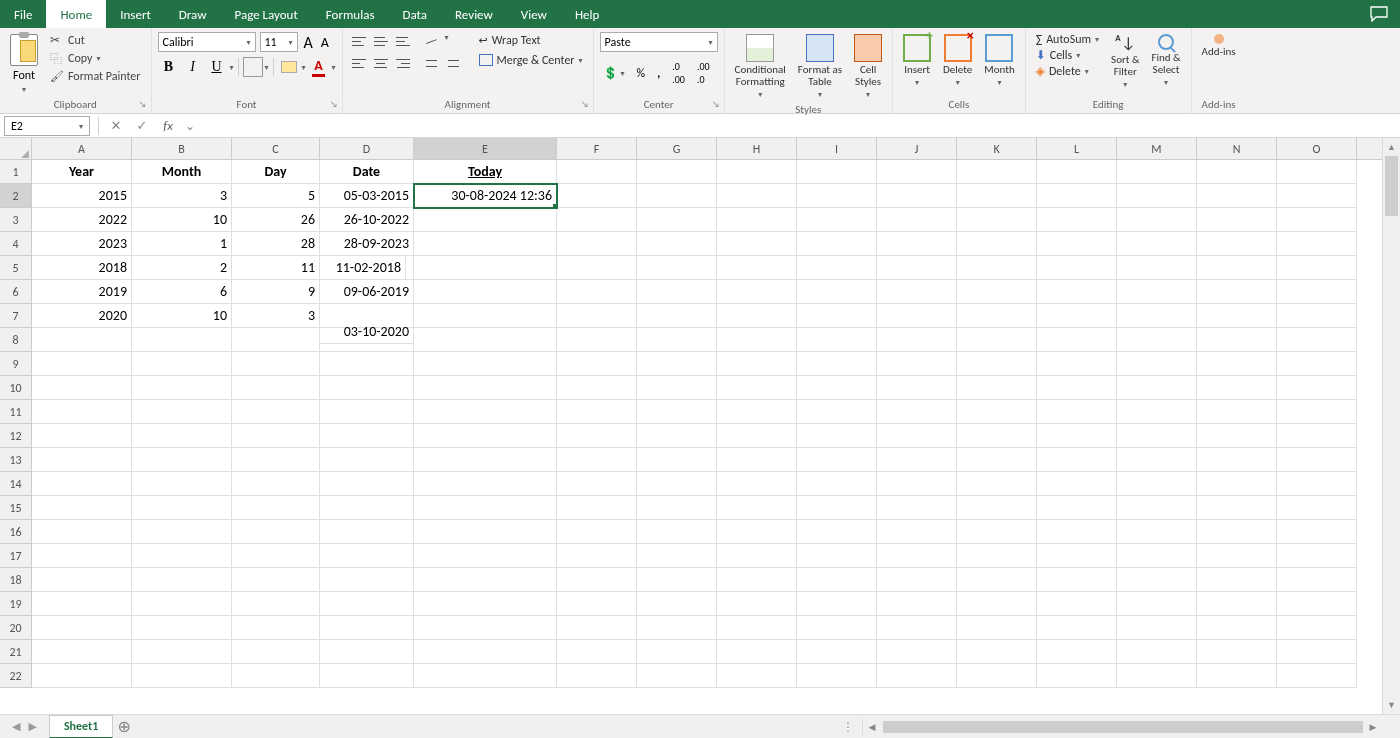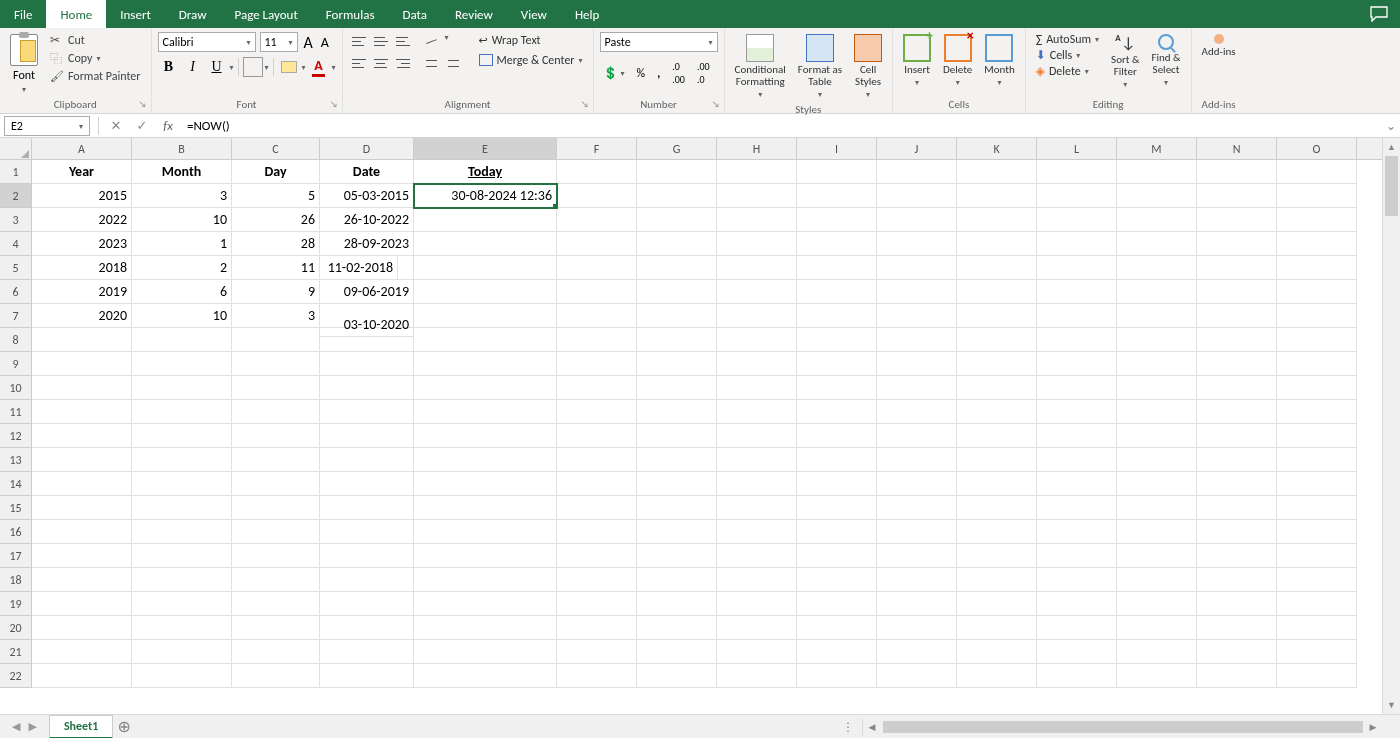--- a/index.html
+++ b/index.html
@@ -302,7 +302,7 @@
         <div class="bbtn" style="font-size:10px">.00<br>.0</div>
       </div>
     </div>
-    <div class="group-label with-dlg">Number</div>
+    <div class="group-label with-dlg">Center</div>
   </div>
 
   <div class="group">

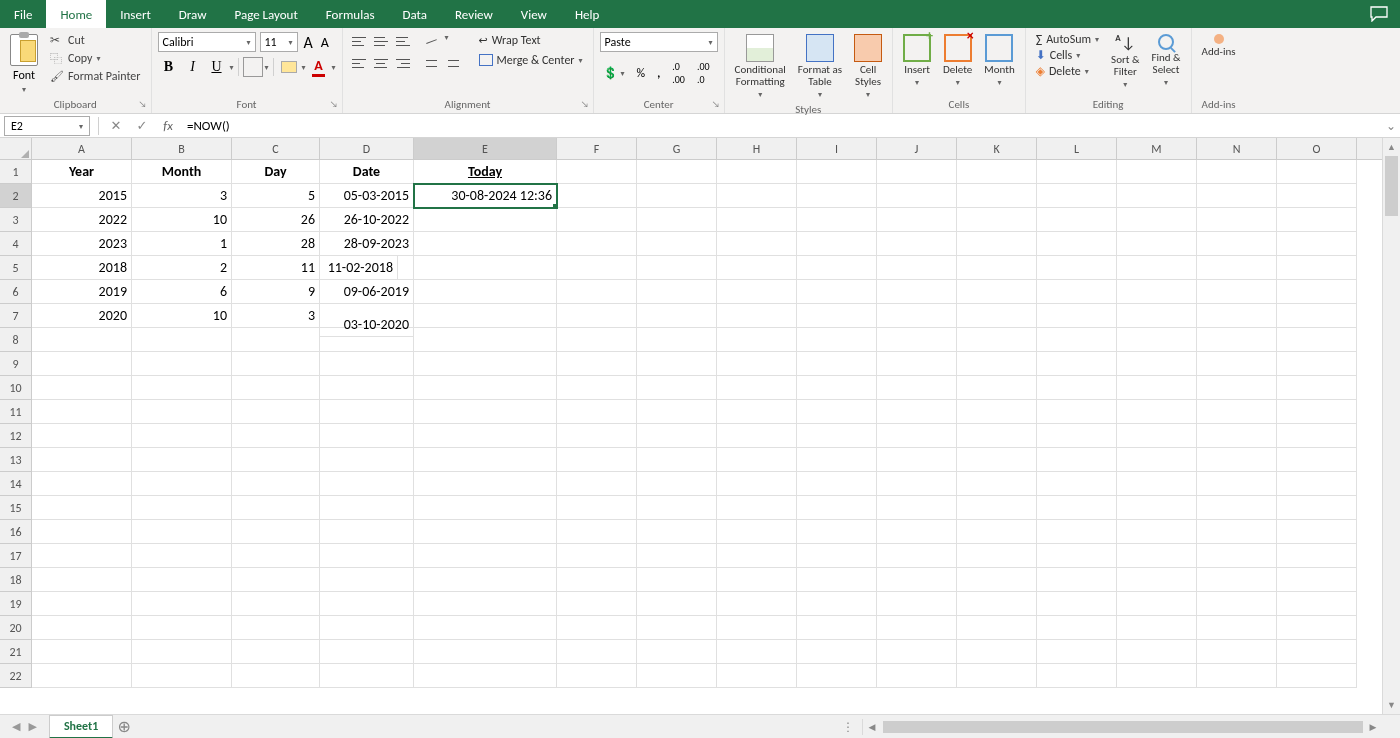--- a/index.html
+++ b/index.html
@@ -407,7 +407,6 @@
   <div class="fb-btn">✕</div>
   <div class="fb-btn">✓</div>
   <div class="fb-btn fx">fx</div>
-  <div class="fb-input">=NOW()</div>
   <div class="fb-chev">⌄</div>
 </div>
 

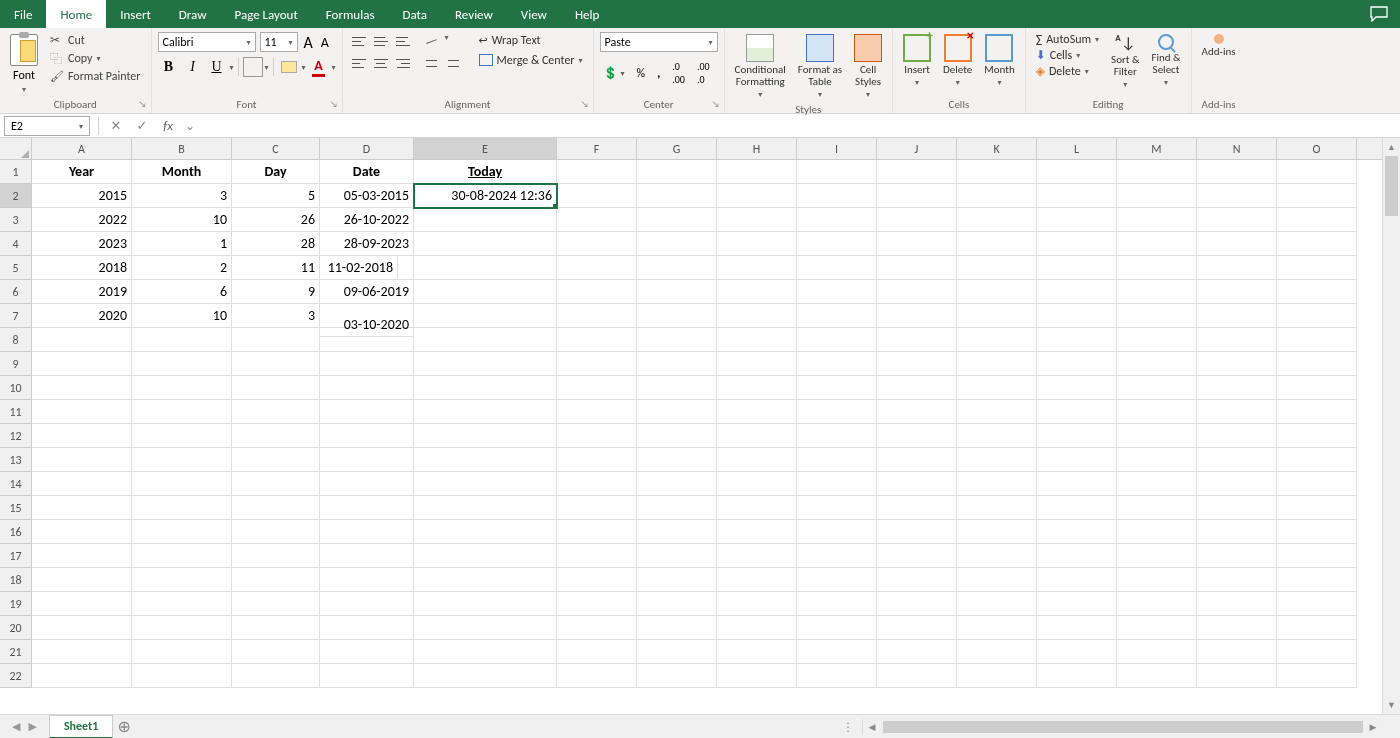--- a/index.html
+++ b/index.html
@@ -805,7 +805,7 @@
       <div class="cell r" style="left: 0px; top: 96px; width: 100px;">2018</div>
       <div class="cell r" style="left: 100px; top: 96px; width: 100px;">2</div>
       <div class="cell r" style="left: 200px; top: 96px; width: 88px;">11</div>
-      <div class="cell r" style="left: 272px; top: 96px; width: 94px;">11-02-2018</div>
+      <div class="cell r" style="left: 280px; top: 96px; width: 94px;">11-02-2018</div>
       <div class="cell r" style="left: 0px; top: 120px; width: 100px;">2019</div>
       <div class="cell r" style="left: 100px; top: 120px; width: 100px;">6</div>
       <div class="cell r" style="left: 200px; top: 120px; width: 88px;">9</div>

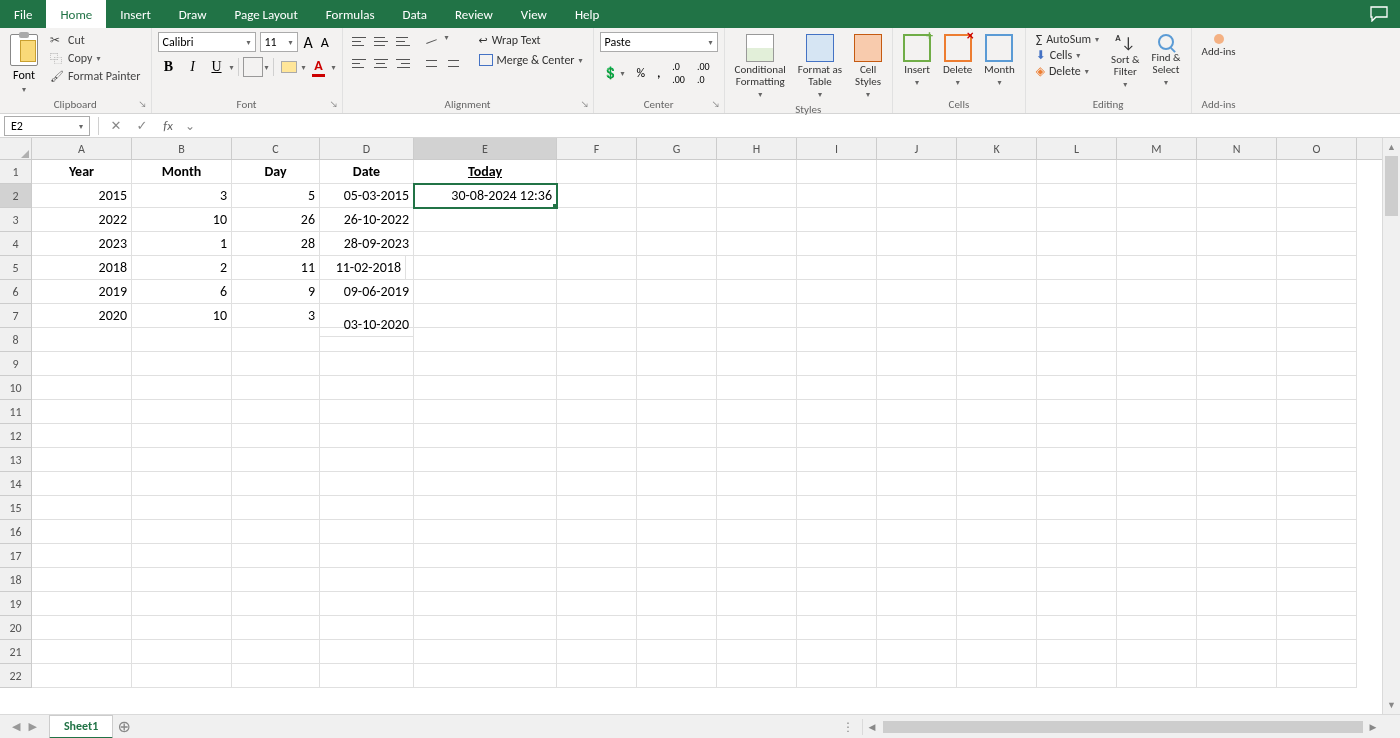--- a/index.html
+++ b/index.html
@@ -813,7 +813,7 @@
       <div class="cell r" style="left: 0px; top: 144px; width: 100px;">2020</div>
       <div class="cell r" style="left: 100px; top: 144px; width: 100px;">10</div>
       <div class="cell r" style="left: 200px; top: 144px; width: 88px;">3</div>
-      <div class="cell r" style="left: 288px; top: 153px; width: 94px;">03-10-2020</div>
+      <div class="cell r" style="left: 288px; top: 160px; width: 94px;">03-10-2020</div>
     </div>
   <div class="vscroll">
     <div class="up">▲</div>

